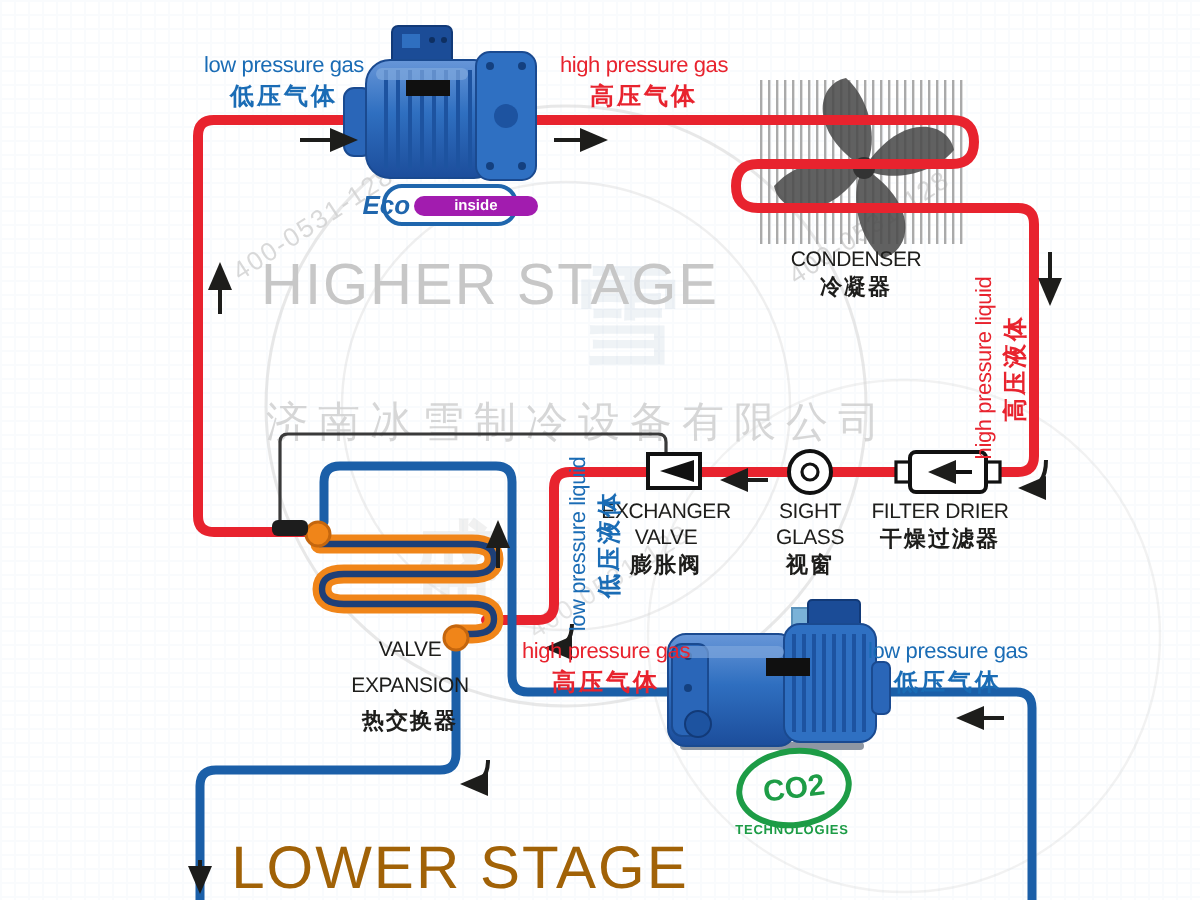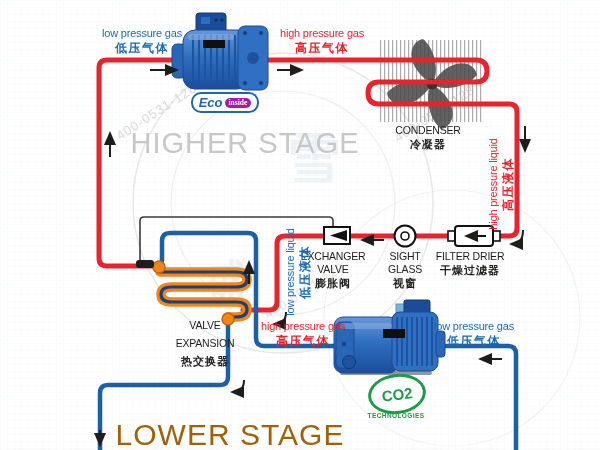--- a/index.html
+++ b/index.html
@@ -30,7 +30,7 @@
     justify-content:center;gap:2px;}
   .eco-badge .eco{color:#1f66ad;font-weight:bold;font-style:italic;font-size:13px;line-height:13px;text-align:right;}
   .eco-badge .inside{background:#a21caf;color:#fff;font-size:7.5px;font-weight:bold;
-    padding:1px 4px;border-radius:6px;line-height:8px;font-family:Liberation Serif, serif;}
+    padding:1px 20px;border-radius:6px;line-height:8px;}
   .co2-ellipse{position:absolute;left:368px;top:374px;width:52px;height:34px;
     border:3px solid #1d9c46;border-radius:50%;transform:rotate(-7deg);
     display:flex;align-items:center;justify-content:center;}

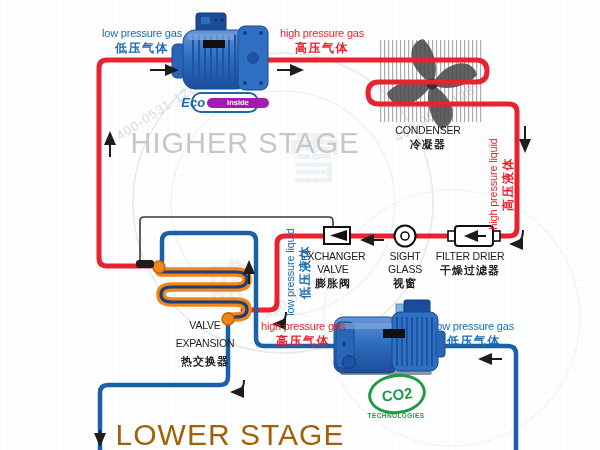--- a/index.html
+++ b/index.html
@@ -44,6 +44,7 @@
 <div id="canvas">
   <div class="grid"></div>
 
+  <div class="wm wm-company" style="left:133px;top:197px;">济南冰雪制冷设备有限公司</div>
   <div class="wm wm-phone" style="left:110px;top:104px;transform:rotate(-33deg);">400-0531-128</div>
   <div class="wm wm-phone" style="left:388px;top:106px;transform:rotate(-33deg);">400-0531-128</div>
   <div class="wm wm-phone" style="left:258px;top:283px;transform:rotate(-33deg);opacity:.35;">400-0531-128</div>

